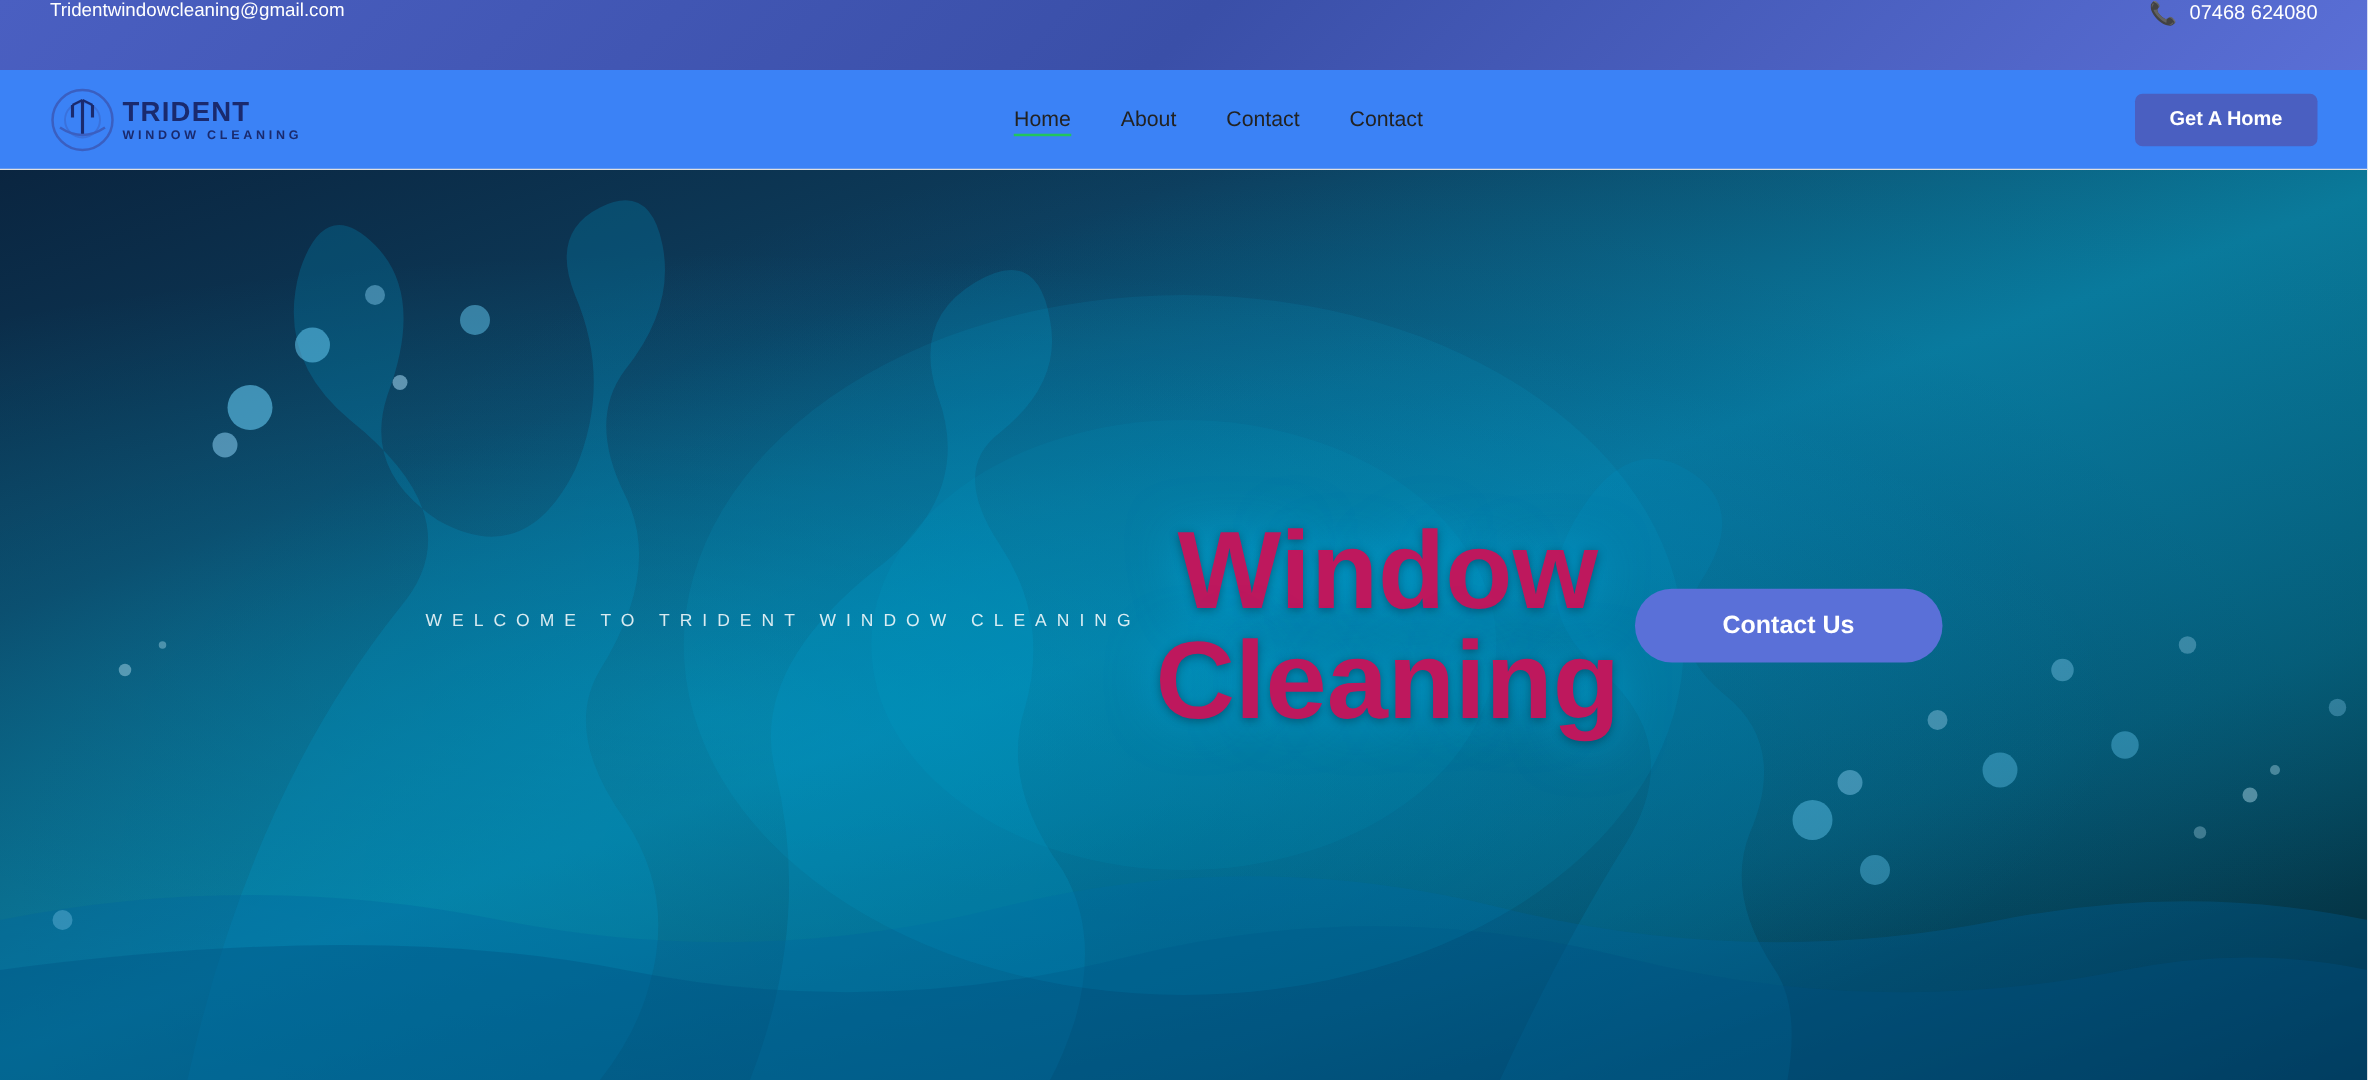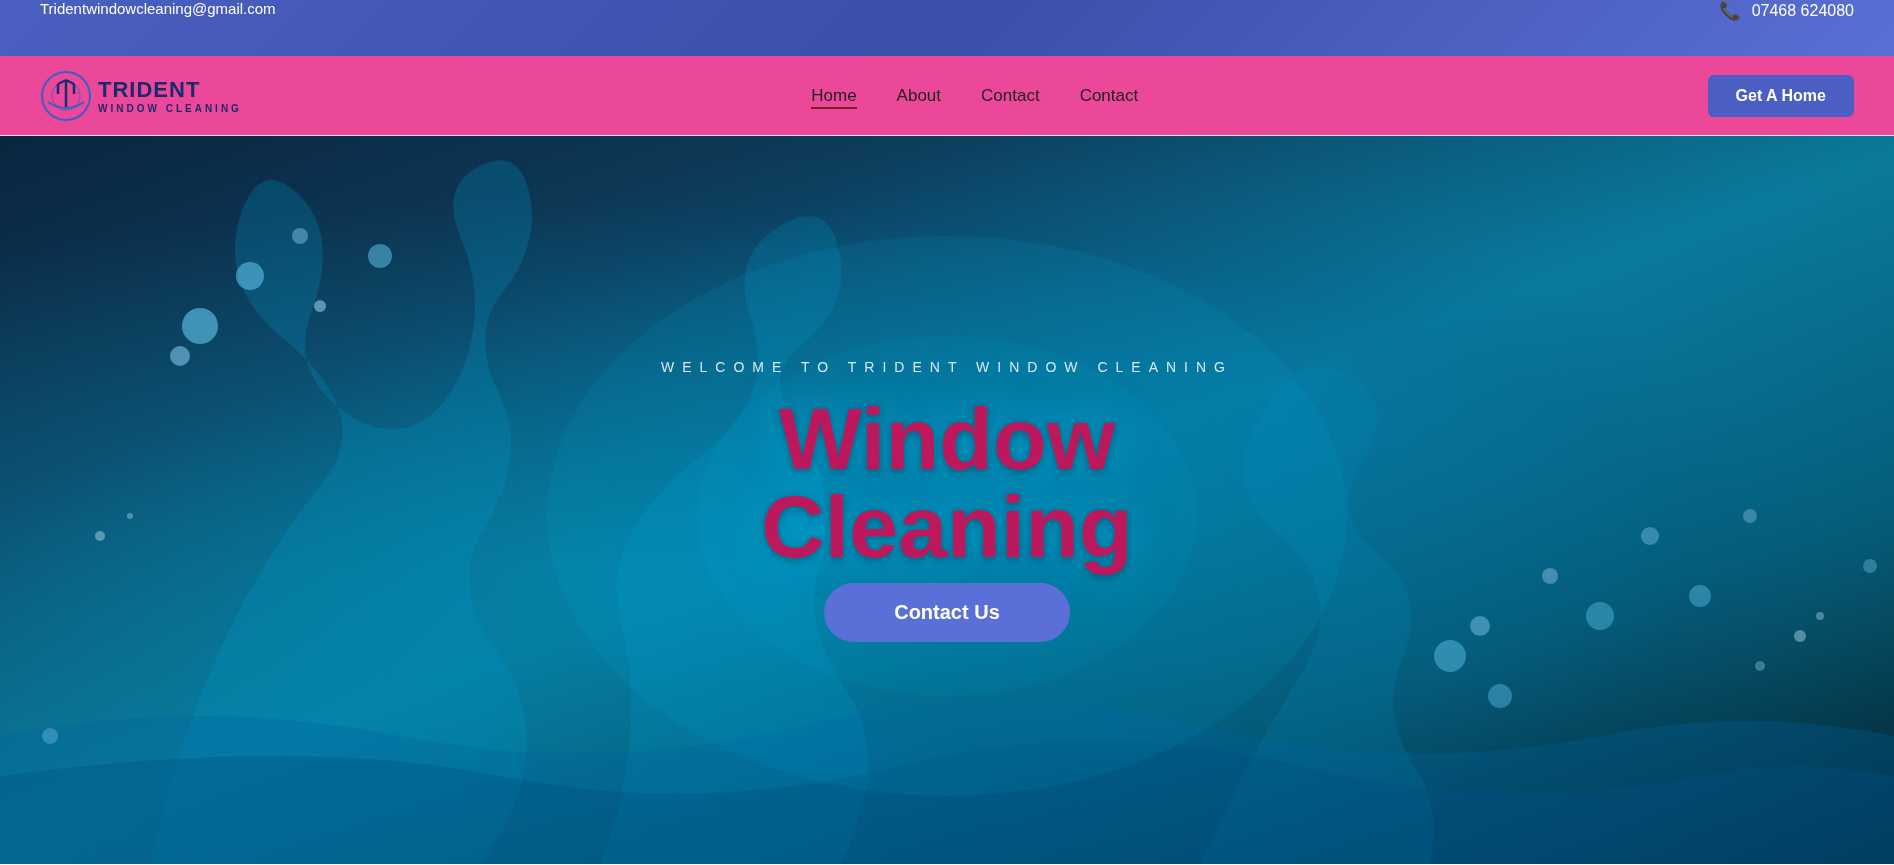--- a/index.html
+++ b/index.html
@@ -32,7 +32,7 @@
 
     
     .navbar {
-      background: #ec4899;
+      background: #3b82f6;
       display: flex;
       align-items: center;
       justify-content: space-between;

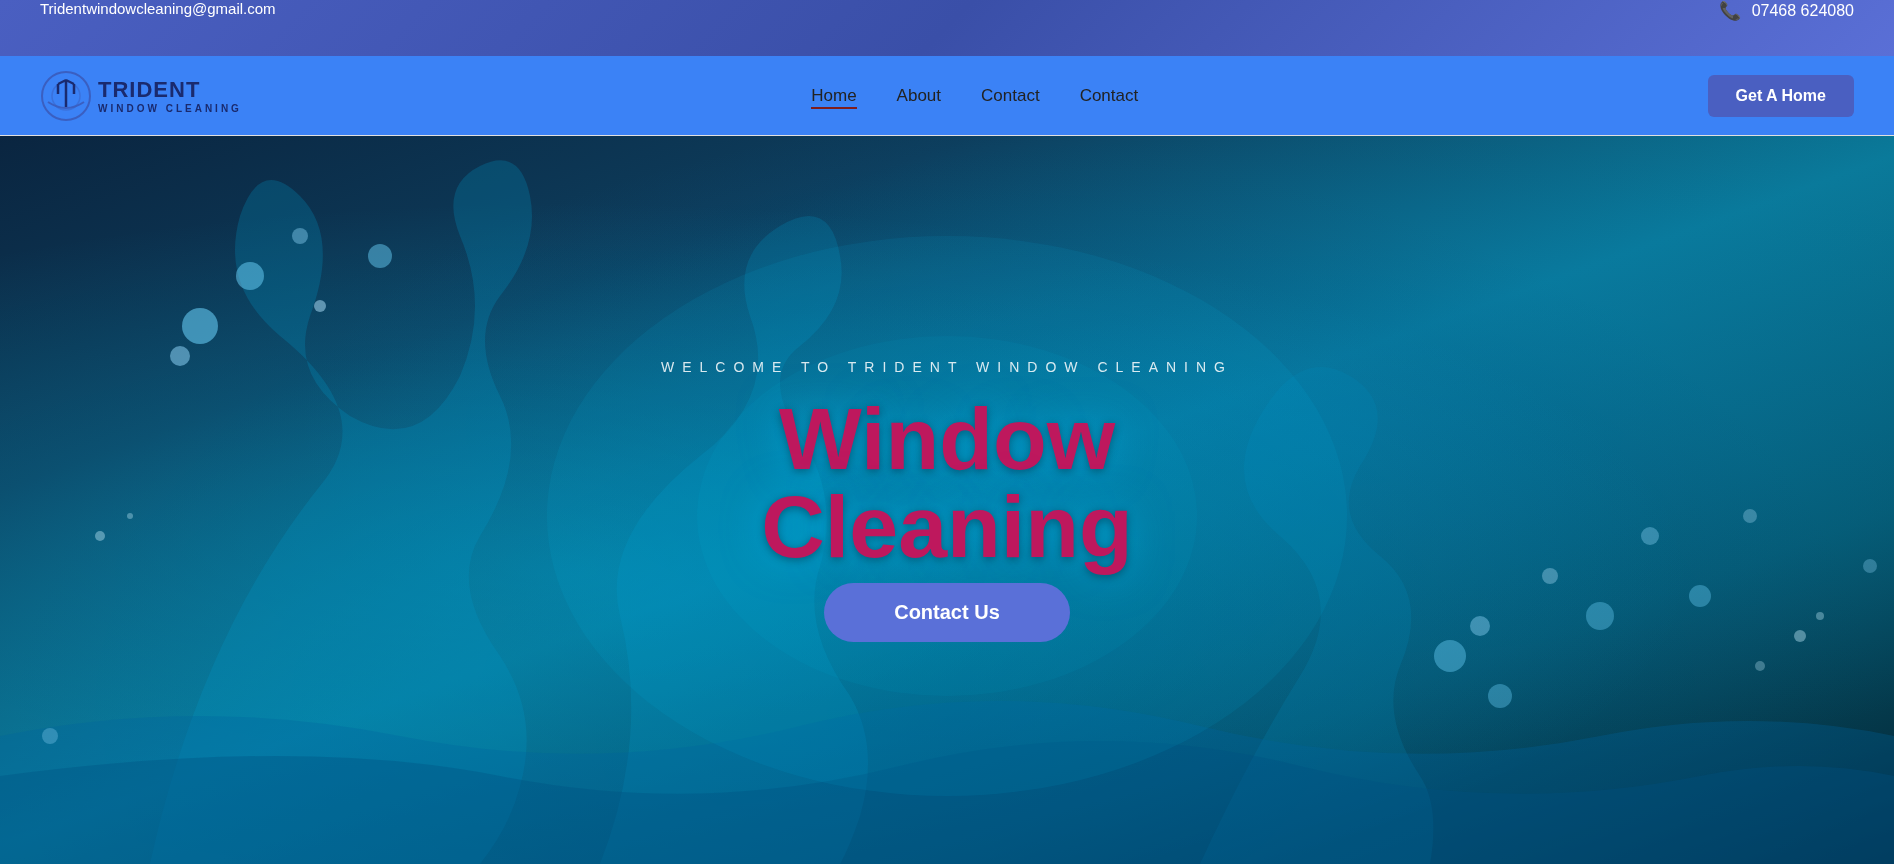--- a/index.html
+++ b/index.html
@@ -82,7 +82,7 @@
     }
     .nav-links li.active a {
       color: #222;
-      border-bottom: 2px solid #7f1d1d;
+      border-bottom: 2px solid #22c55e;
       padding-bottom: 2px;
     }
     .btn-quote {

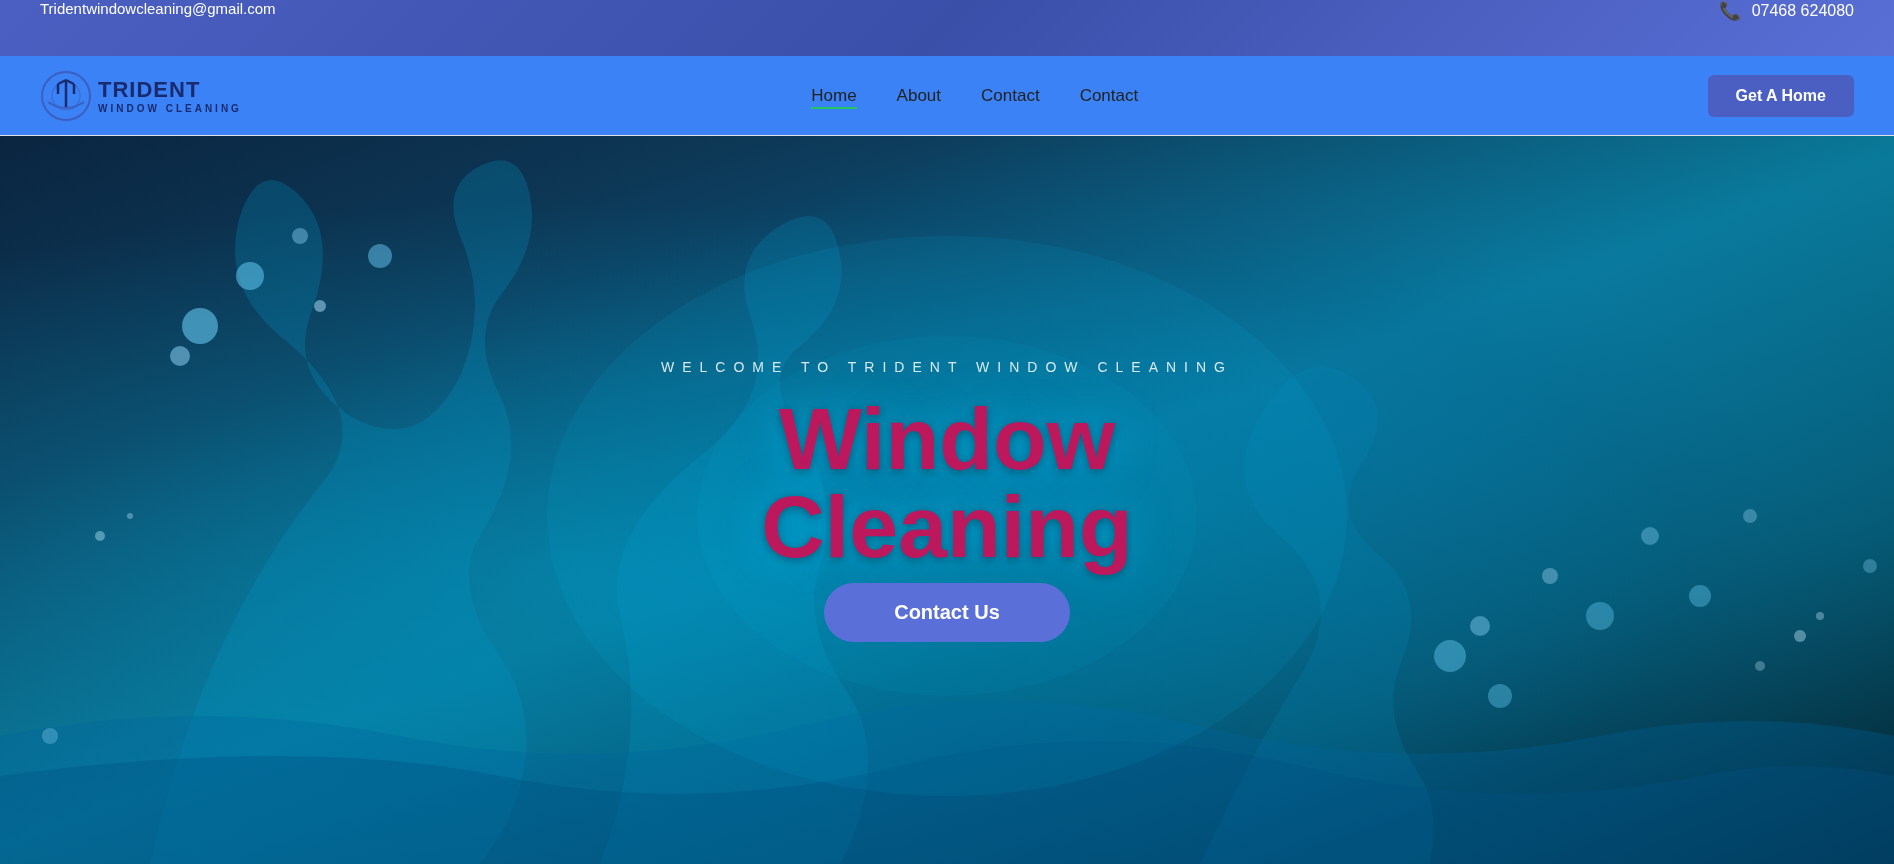--- a/index.html
+++ b/index.html
@@ -129,7 +129,7 @@
       text-align: center;
       color: white;
       display: flex;
-      flex-direction: column;
+      flex-direction: row;
       align-items: center;
       gap: 12px;
     }

